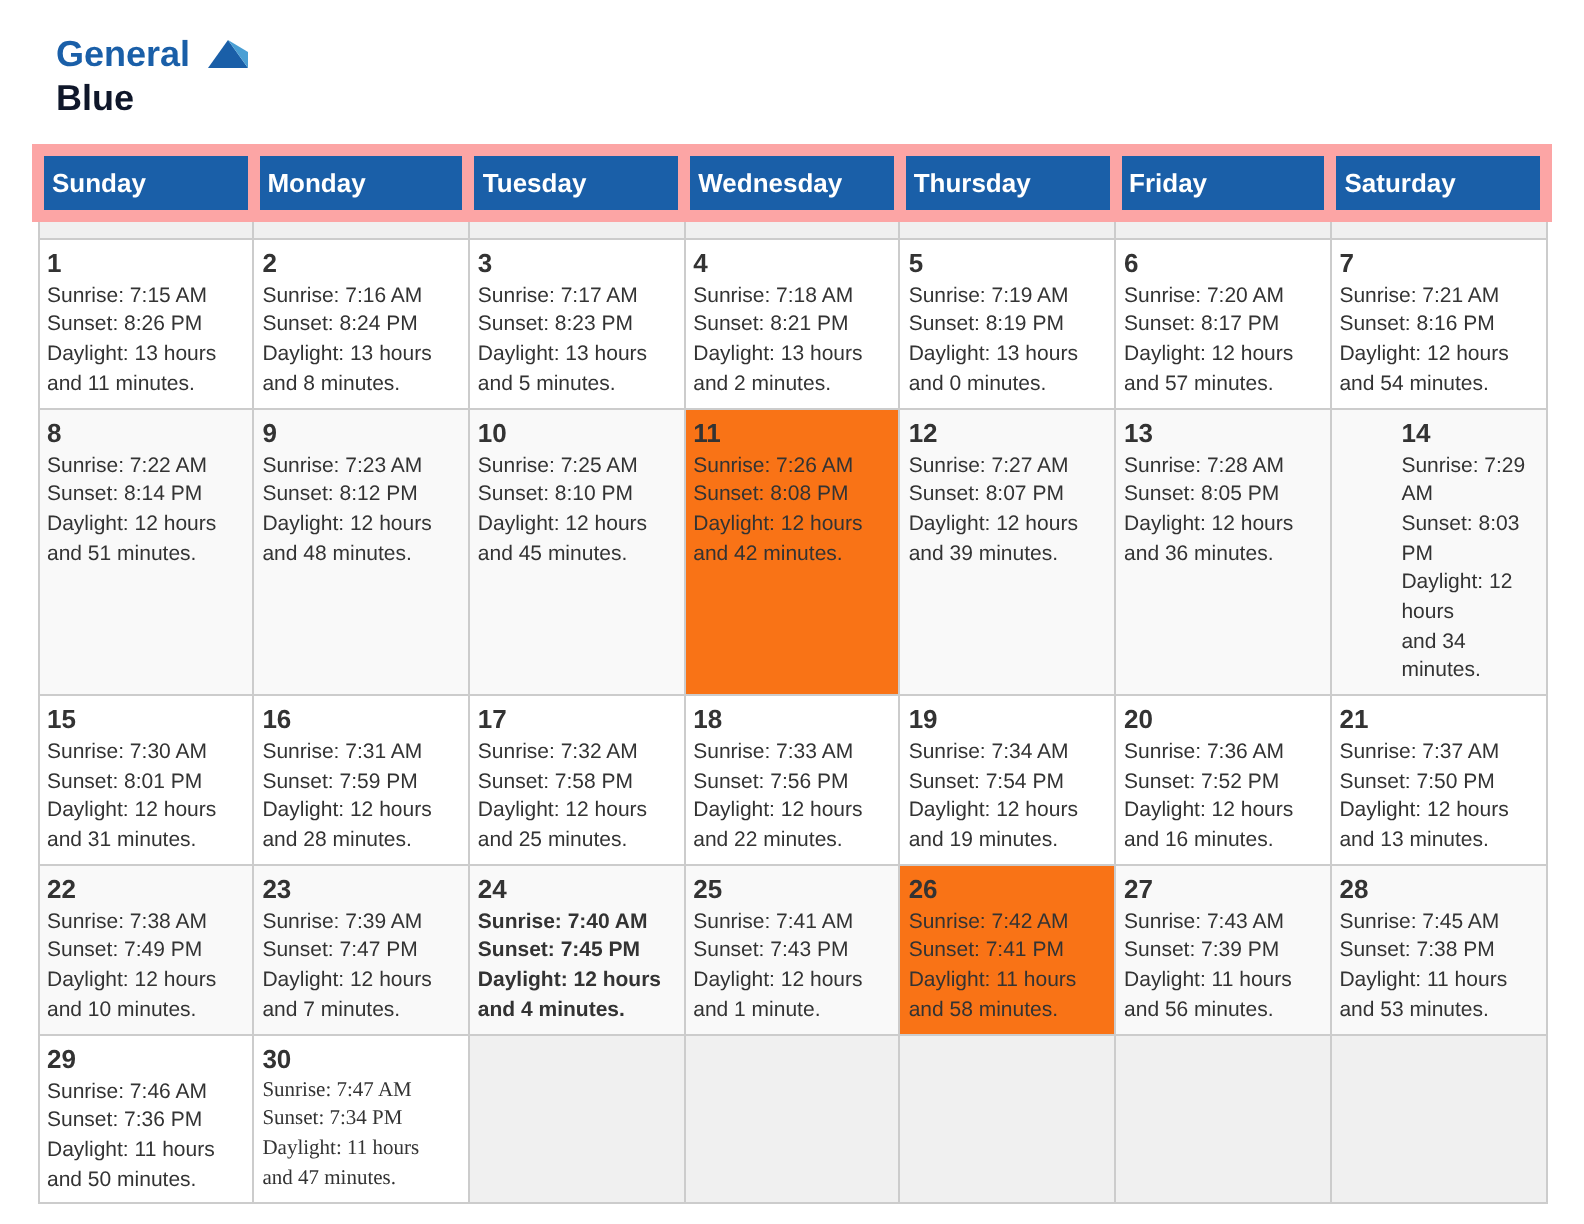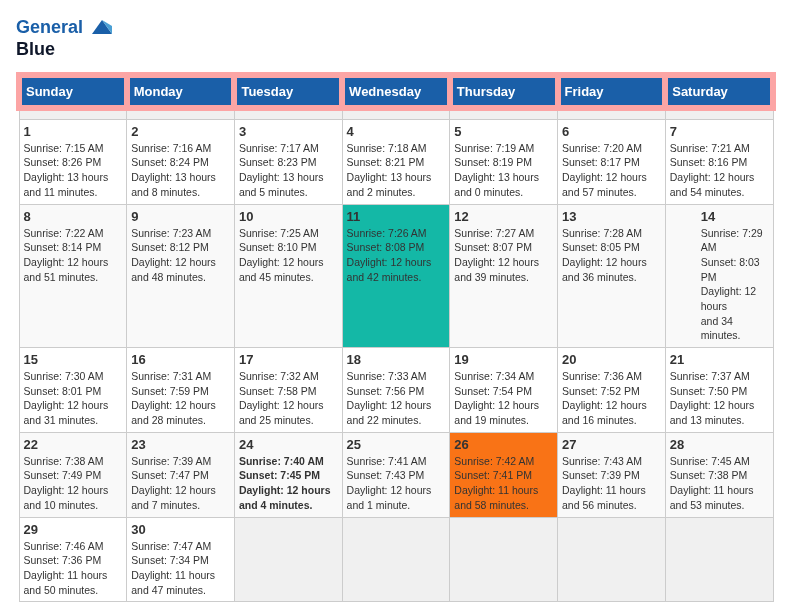--- a/index.html
+++ b/index.html
@@ -28,6 +28,7 @@
     }
     .logo-text span {
       color: #1a5fa8;
+      margin-left: 12px;
     }
     .logo-icon {
       width: 24px;

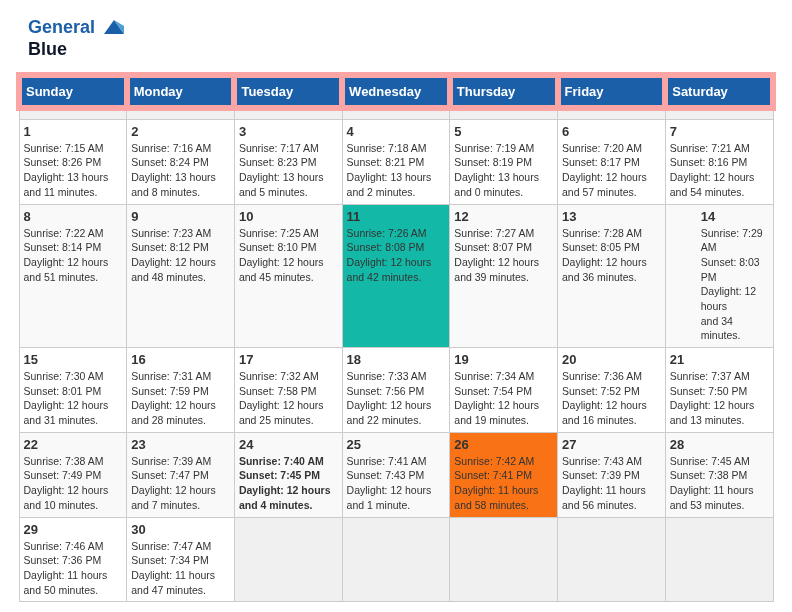--- a/index.html
+++ b/index.html
@@ -207,7 +207,7 @@
 Daylight: 12 hours
 and 45 minutes.</div>
         </td>
-        <td style="background-color: #14b8a6;">
+        <td style="background-color: #f97316;">
           <span class="day-num">11</span>
           <div class="day-info" style="white-space: pre-line;">Sunrise: 7:26 AM
 Sunset: 8:08 PM

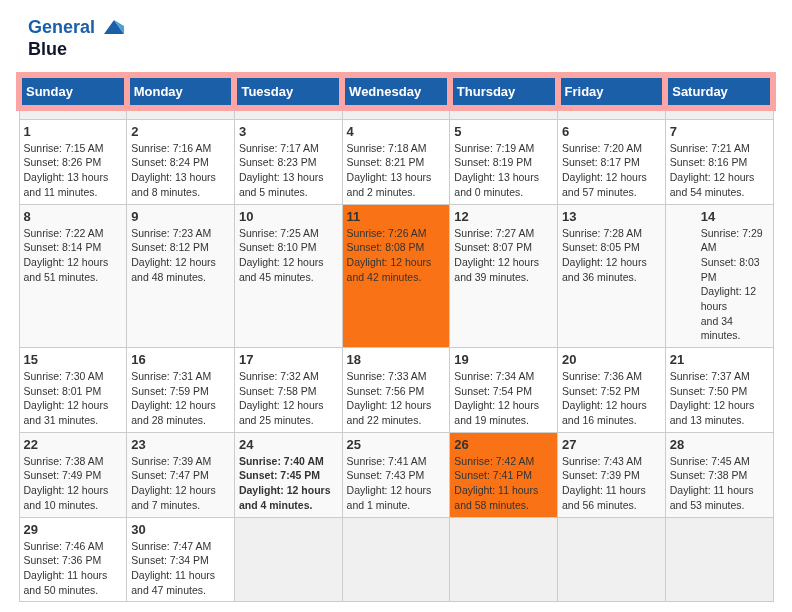--- a/index.html
+++ b/index.html
@@ -348,7 +348,7 @@
         </td>
         <td>
           <span class="day-num">30</span>
-          <div class="day-info" style="white-space: pre-line;">Sunrise: 7:47 AM
+          <div class="day-info" style="white-space: pre-line; font-family: Liberation Serif, serif;">Sunrise: 7:47 AM
 Sunset: 7:34 PM
 Daylight: 11 hours
 and 47 minutes.</div>

